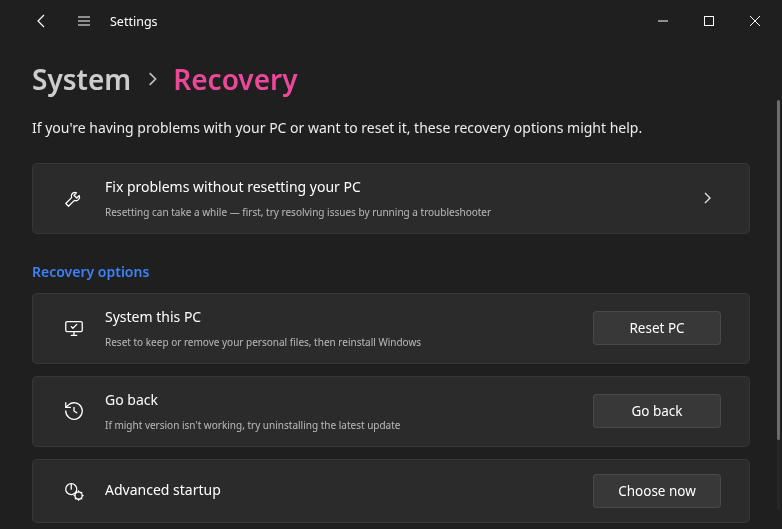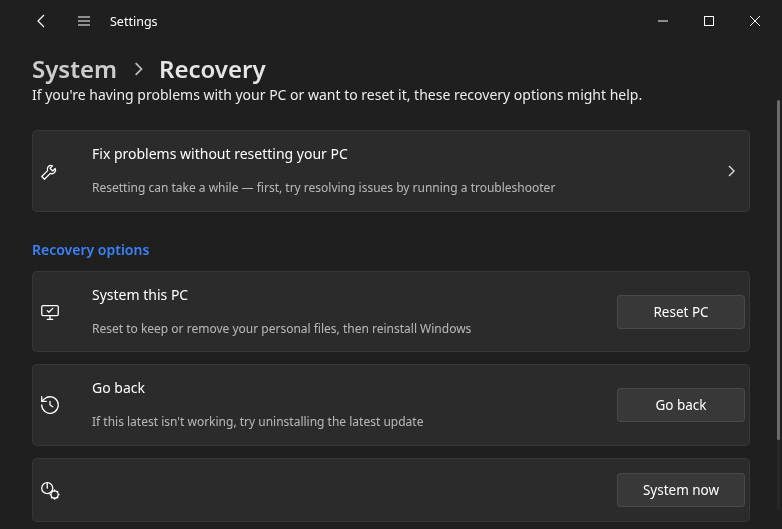--- a/index.html
+++ b/index.html
@@ -41,8 +41,8 @@
     }
     .breadcrumb {
       display: flex; align-items: center; gap: 14px;
-      font-size: 24px; font-weight: 600;
-      margin-top: 10px;
+      font-size: 28px; font-weight: 600;
+      margin-top: 18px;
     }
     .bc-parent { color: rgba(255,255,255,0.78); font-weight: 600;}
     .bc-sep { color: rgba(255,255,255,0.7); font-size: 18px; }

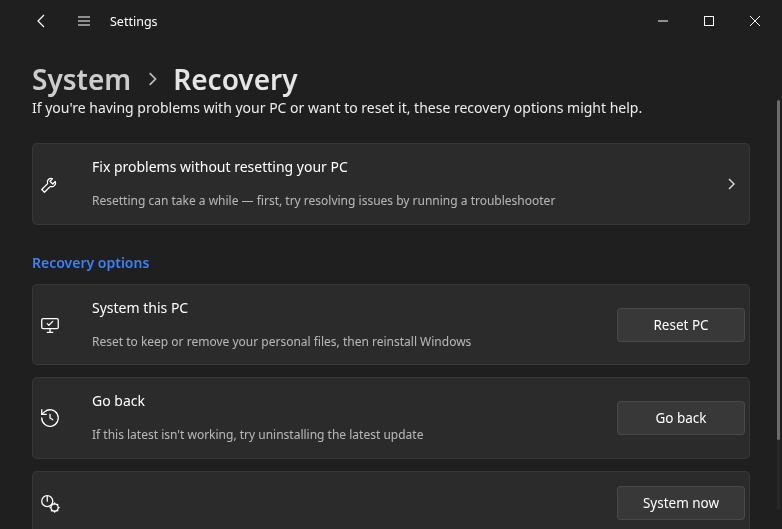--- a/index.html
+++ b/index.html
@@ -46,7 +46,7 @@
     }
     .bc-parent { color: rgba(255,255,255,0.78); font-weight: 600;}
     .bc-sep { color: rgba(255,255,255,0.7); font-size: 18px; }
-    .bc-current { color: #e5e5e5; font-weight: 600;}
+    .bc-current { color: #ec4899; font-weight: 600;}
     .page-desc {
       font-size: 14px;
       color: rgba(255,255,255,0.92);

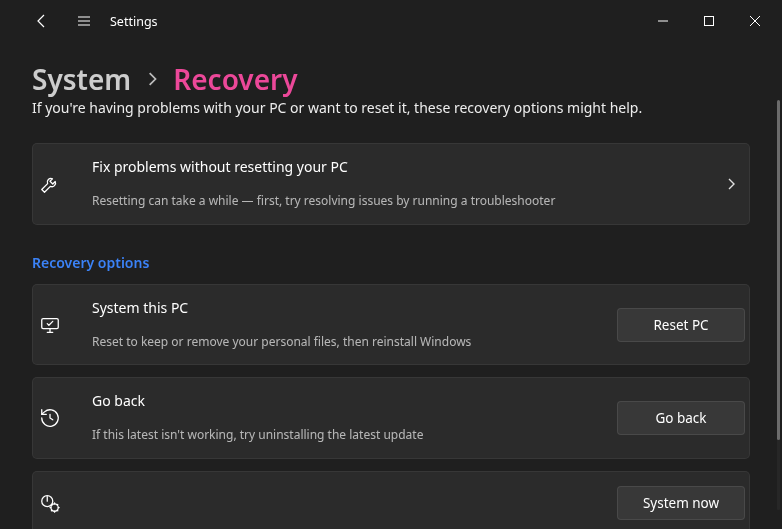--- a/index.html
+++ b/index.html
@@ -50,6 +50,7 @@
     .page-desc {
       font-size: 14px;
       color: rgba(255,255,255,0.92);
+      margin-top: 20px;
     }
 
     .card {

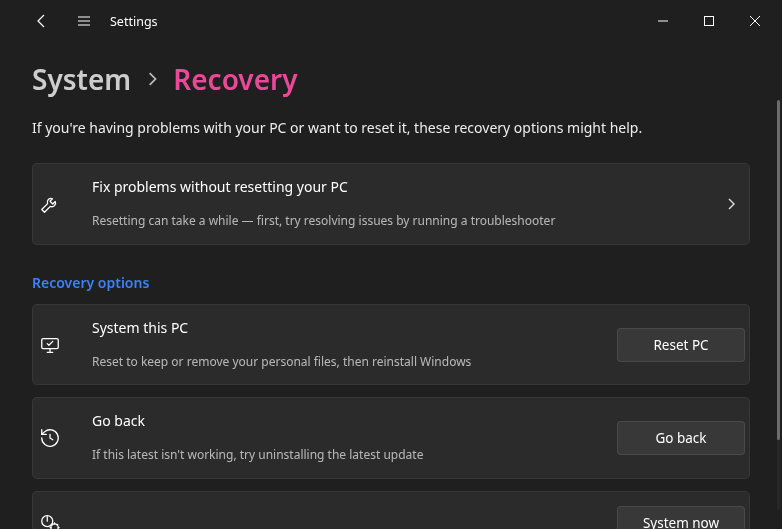--- a/index.html
+++ b/index.html
@@ -59,9 +59,8 @@
       border: 1px solid rgba(255,255,255,0.06);
       display: flex;
       align-items: center;
-      padding: 14px 4px;
+      padding: 14px 28px;
       margin-top: 12px;
-      gap: 11px;
     }
     .card-top { margin-top: 26px; }
     .card-icon {

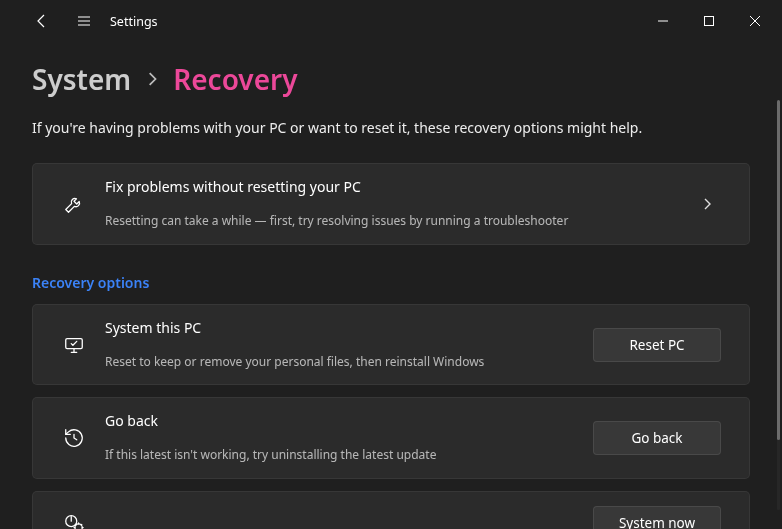--- a/index.html
+++ b/index.html
@@ -73,7 +73,7 @@
     .card-icon svg { width: 22px; height: 22px; }
     .card-text { flex: 1 1 auto; min-width: 0; }
     .card-title { font-size: 14px; color: #fff; line-height: 1.35; }
-    .card-sub { font-size: 12px; color: rgba(255,255,255,0.66); margin-top: 16px; line-height: 1.4;}
+    .card-sub { font-size: 10px; color: rgba(255,255,255,0.66); margin-top: 8px; line-height: 1.4;}
     .card-chevron {
       width: 28px; display:flex; align-items:center; justify-content:center;
       color: rgba(255,255,255,0.85);

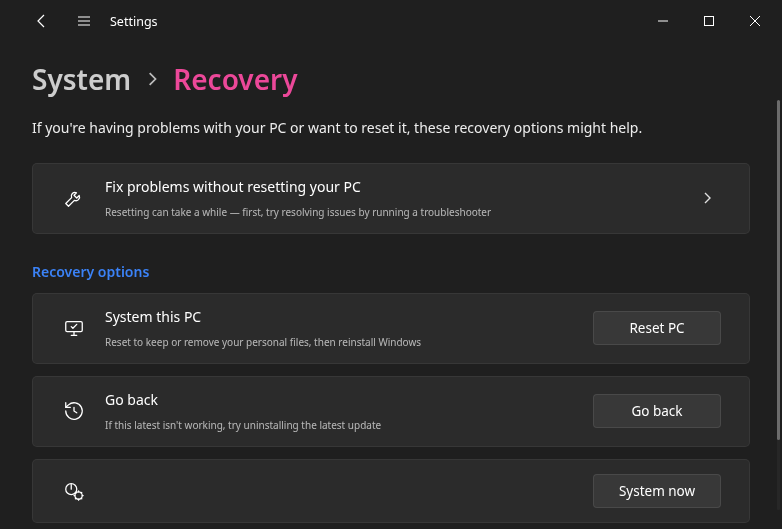--- a/index.html
+++ b/index.html
@@ -211,7 +211,7 @@
     </div>
     <div class="card-text">
       <div class="card-title">Go back</div>
-      <div class="card-sub">If this latest isn't working, try uninstalling the latest update</div>
+      <div class="card-sub">If might version isn't working, try uninstalling the latest update</div>
     </div>
     <button class="action-btn">Go back</button>
   </div>

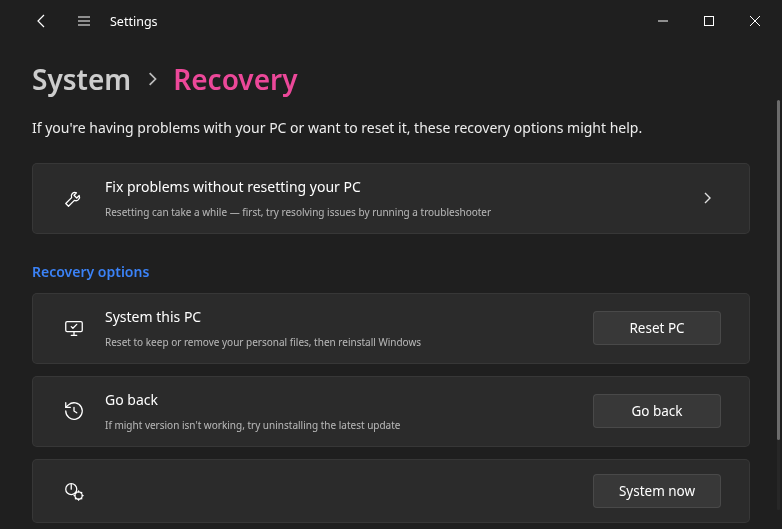--- a/index.html
+++ b/index.html
@@ -226,6 +226,7 @@
         </svg>
     </div>
     <div class="card-text">
+      <div class="card-title">Advanced startup</div>
     </div>
     <button class="action-btn">System now</button>
   </div>

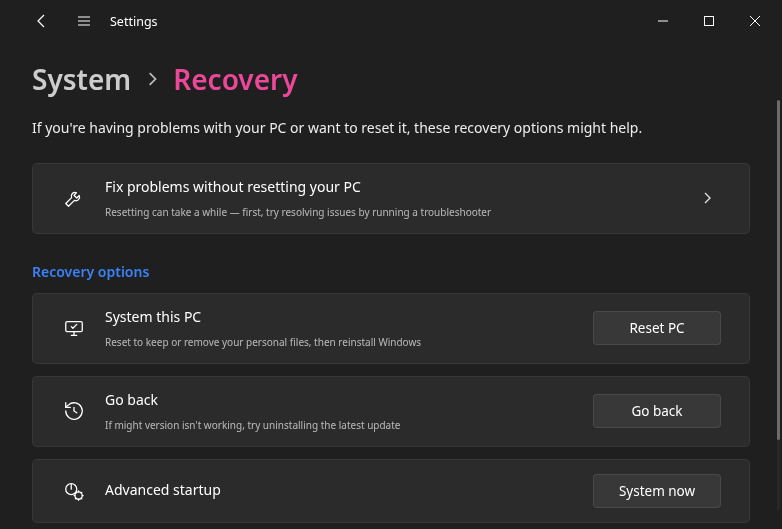--- a/index.html
+++ b/index.html
@@ -228,7 +228,7 @@
     <div class="card-text">
       <div class="card-title">Advanced startup</div>
     </div>
-    <button class="action-btn">System now</button>
+    <button class="action-btn">Choose now</button>
   </div>
 
 </div>

